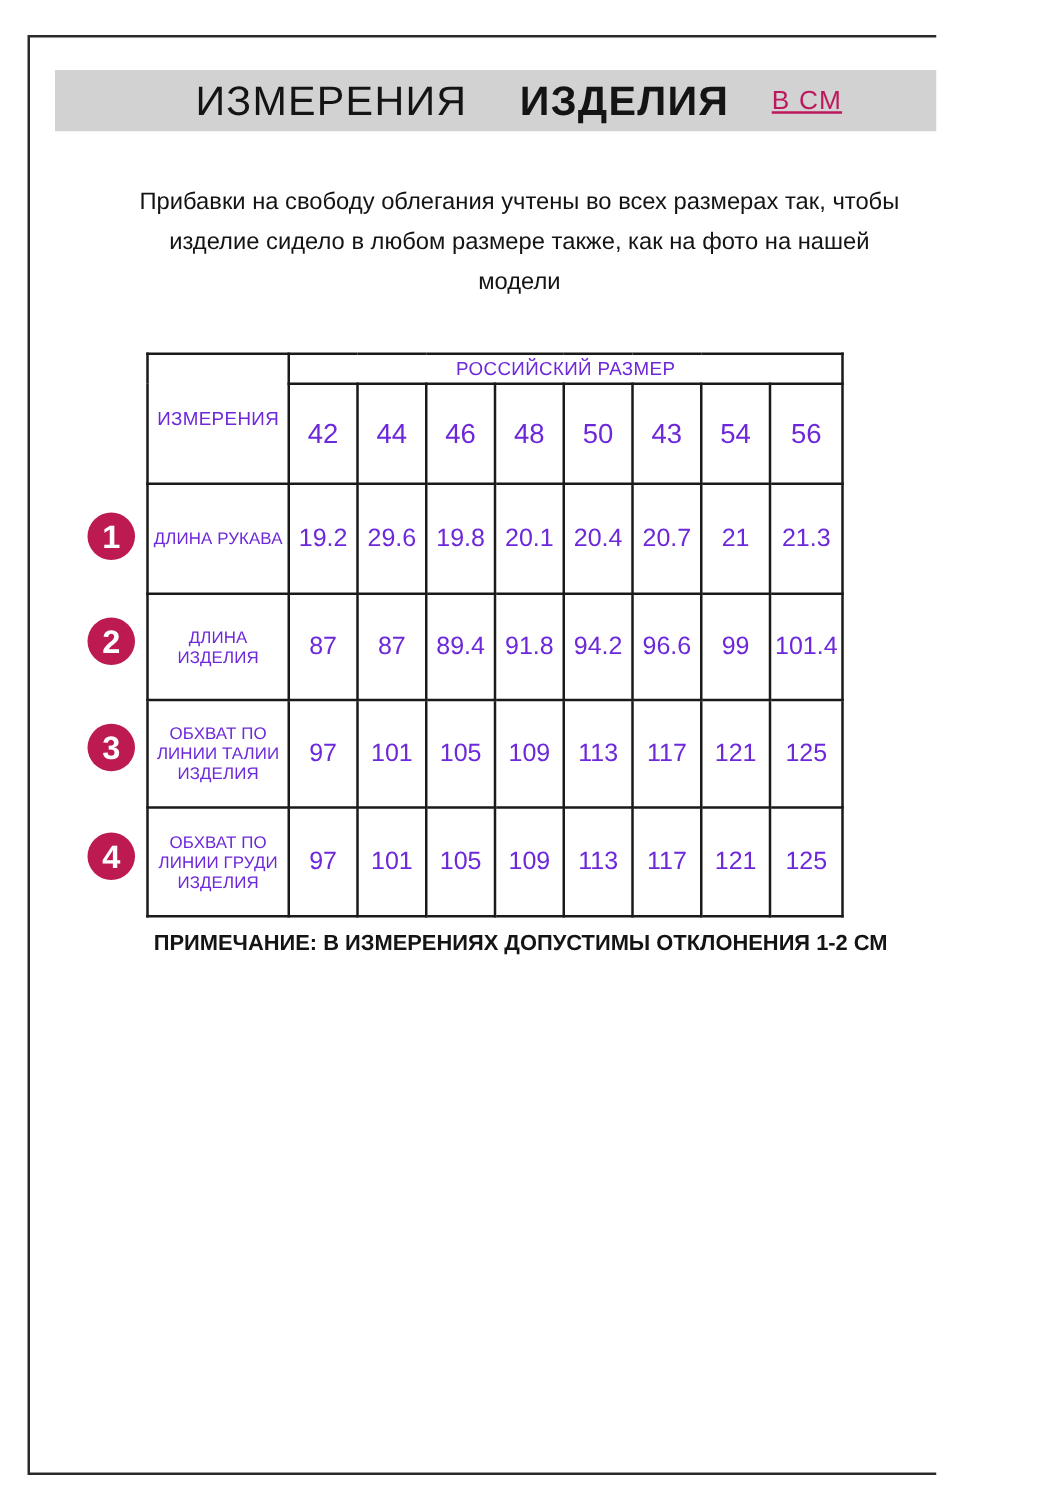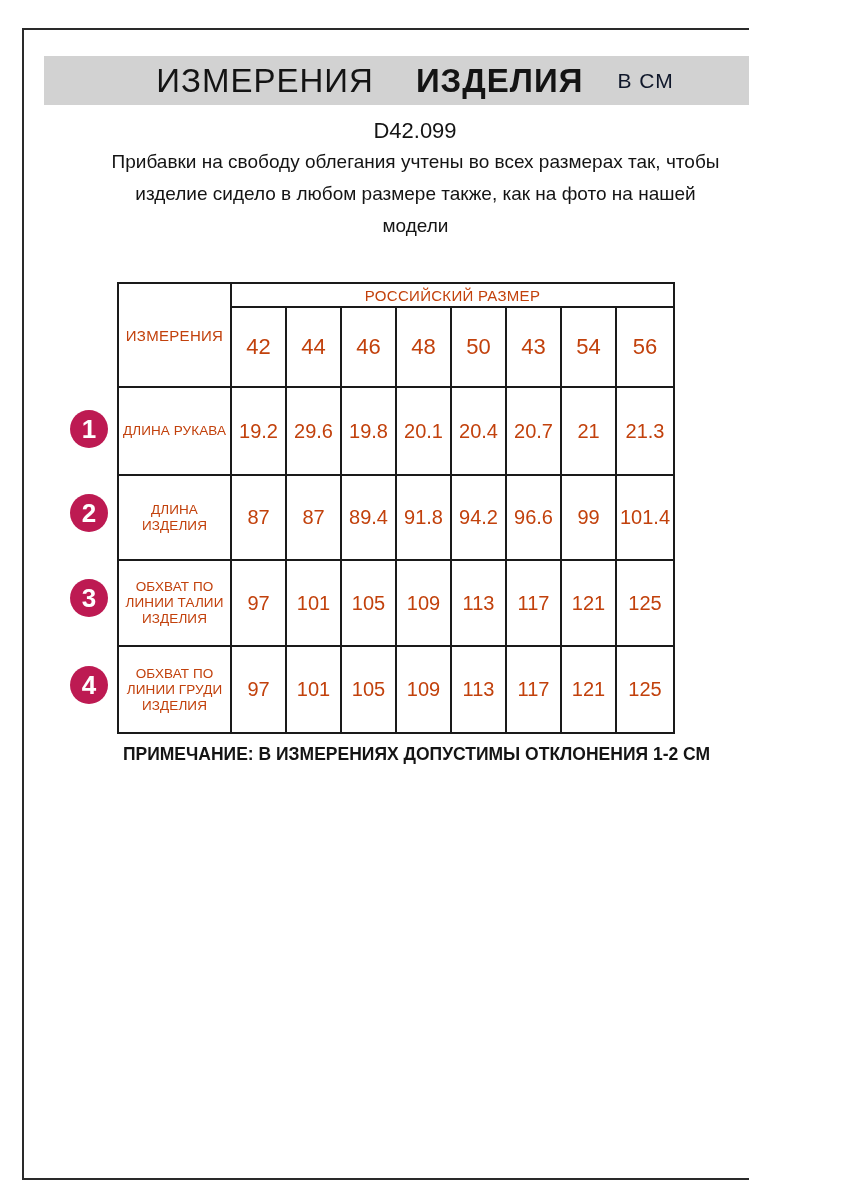--- a/index.html
+++ b/index.html
@@ -45,7 +45,8 @@
     font-size: 21px;
     margin-left: 34px;
     letter-spacing: 1px;
-    color: #0f172a;
+    color: #be185d;
+    text-decoration: underline;
   }
   .product-code {
     position: absolute;

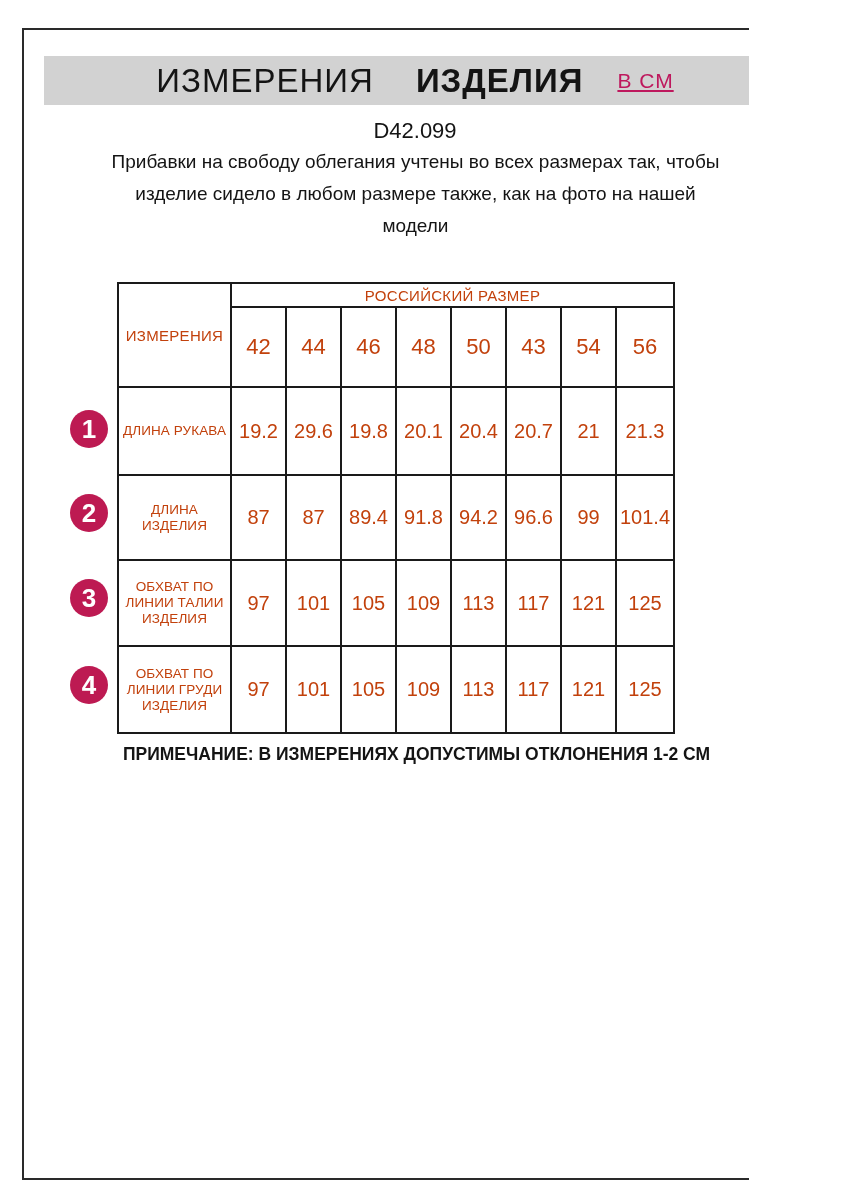--- a/index.html
+++ b/index.html
@@ -130,7 +130,6 @@
       <span class="t-unit">В СМ</span>
     </div>
 
-    <div class="product-code">D42.099</div>
 
     <div class="description">Прибавки на свободу облегания учтены во всех размерах так, чтобы изделие сидело в любом размере также, как на фото на нашей модели</div>
 

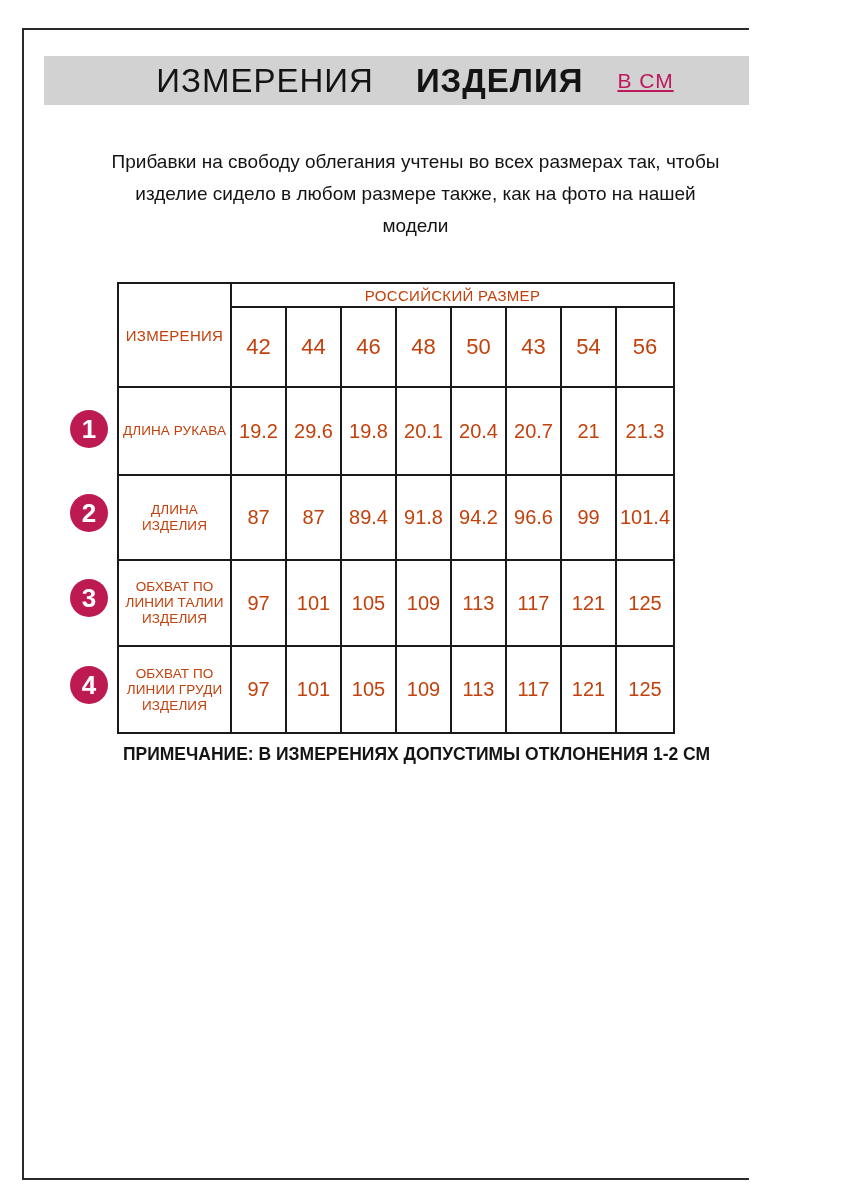--- a/index.html
+++ b/index.html
@@ -77,7 +77,7 @@
     vertical-align: middle;
     padding: 0 3px;
     font-weight: normal;
-    color: #c2410c;
+    color: #6d28d9;
     overflow: hidden;
   }
   .col-label { width: 113px; }

